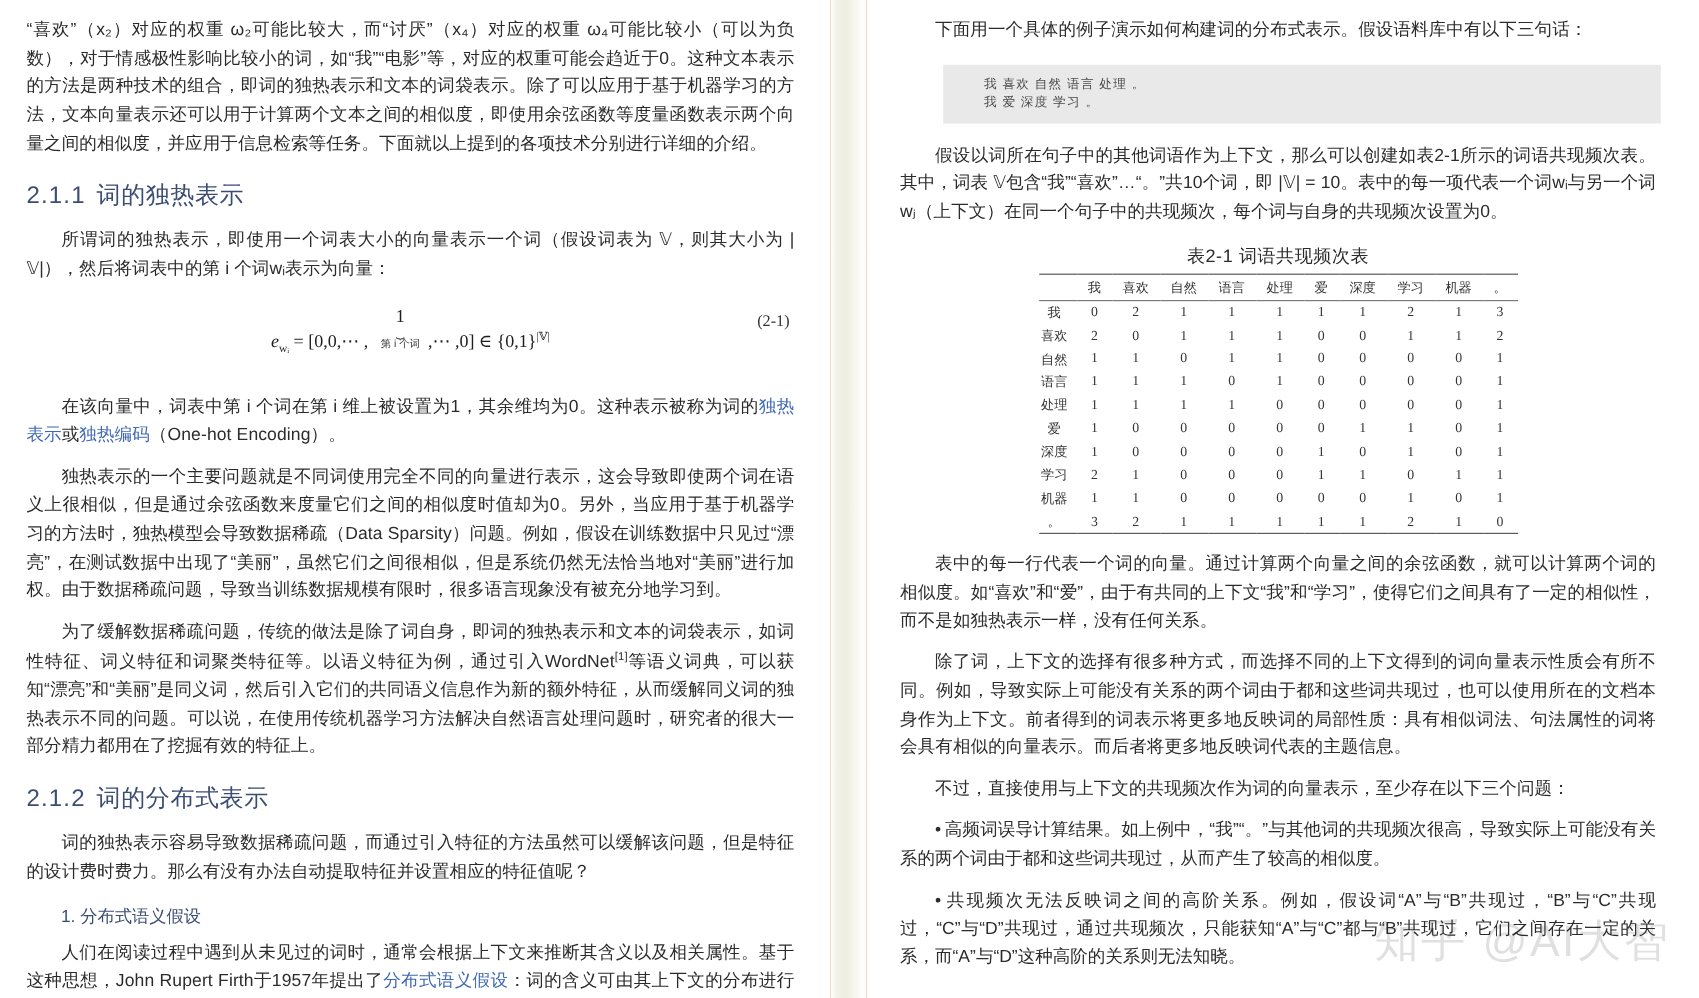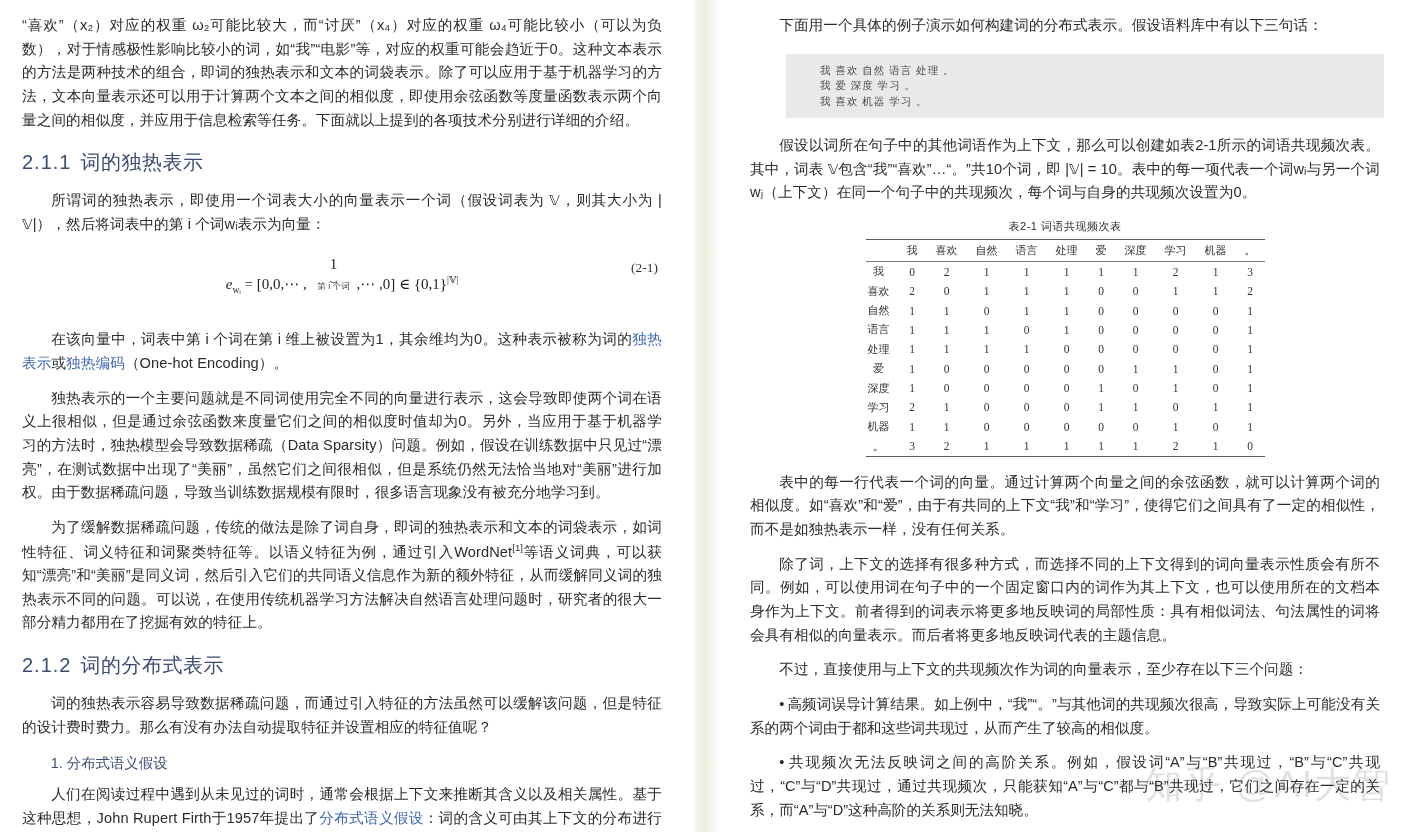--- a/index.html
+++ b/index.html
@@ -285,7 +285,6 @@
       <div class="code-block">
         <div class="code-line">我 喜欢 自然 语言 处理 。</div>
         <div class="code-line">我 爱 深度 学习 。</div>
-        <div class="code-line">我 喜欢 机器 学习 。</div>
       </div>
 
       <p class="para indent">

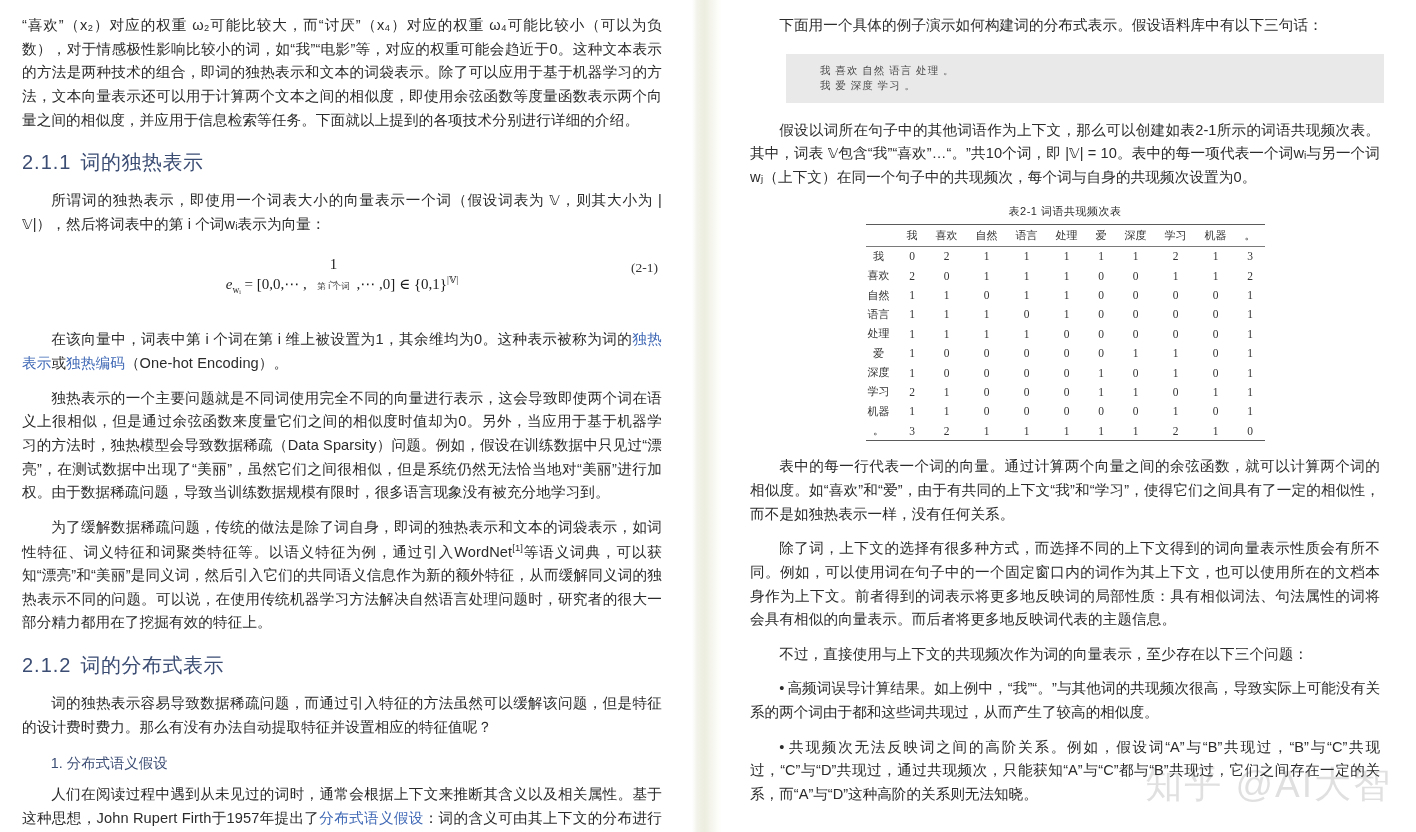--- a/index.html
+++ b/index.html
@@ -150,7 +150,7 @@
   .table-wrap { margin: 14px 0 14px 0; }
   .table-caption {
     text-align: center;
-    font-size: 11px;
+    font-size: 15px;
     color: #2b2b2b;
     margin-bottom: 5px;
     letter-spacing: 0.5px;

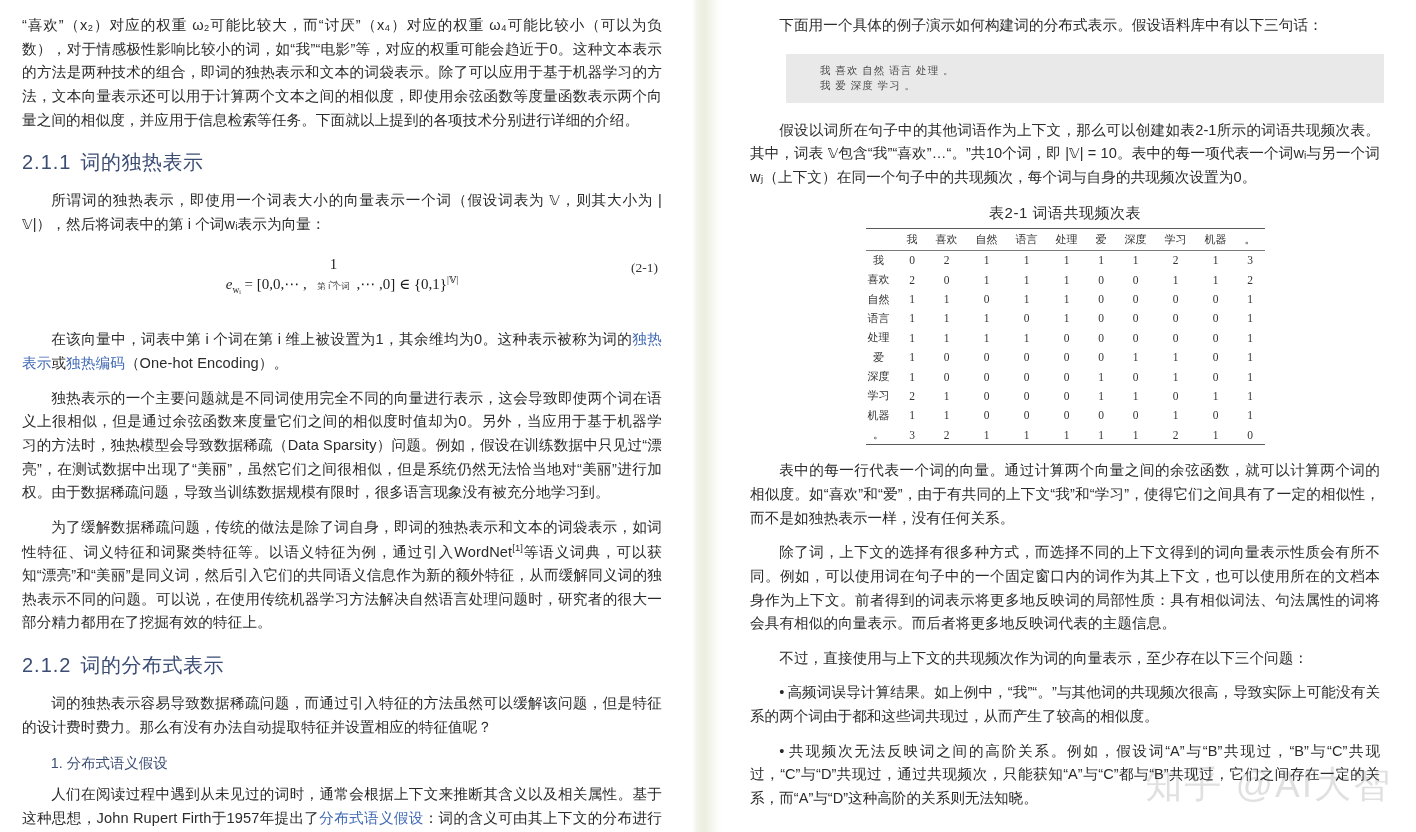--- a/index.html
+++ b/index.html
@@ -452,7 +452,7 @@
       </p>
 
       <p class="para indent">
-        <span>除了词，上下文的选择有很多种方式，而选择不同的上下文得到的词向量表示性质会有所不同。例如，可以使用词在句子中的一个固定窗口内的词作为其上下文，也可以使用所在的文档本身作为上下文。前者得到的词表示将更多地反映词的局部性质：具有相似词法、句法属性的词将会具有相似的向量表示。而后者将更多地反映词代表的主题信息。</span>
+        <span>除了词，上下文的选择有很多种方式，而选择不同的上下文得到的词向量表示性质会有所不同。例如，导致实际上可能没有关系的两个词由于都和这些词共现过，也可以使用所在的文档本身作为上下文。前者得到的词表示将更多地反映词的局部性质：具有相似词法、句法属性的词将会具有相似的向量表示。而后者将更多地反映词代表的主题信息。</span>
       </p>
 
       <p class="para indent">

